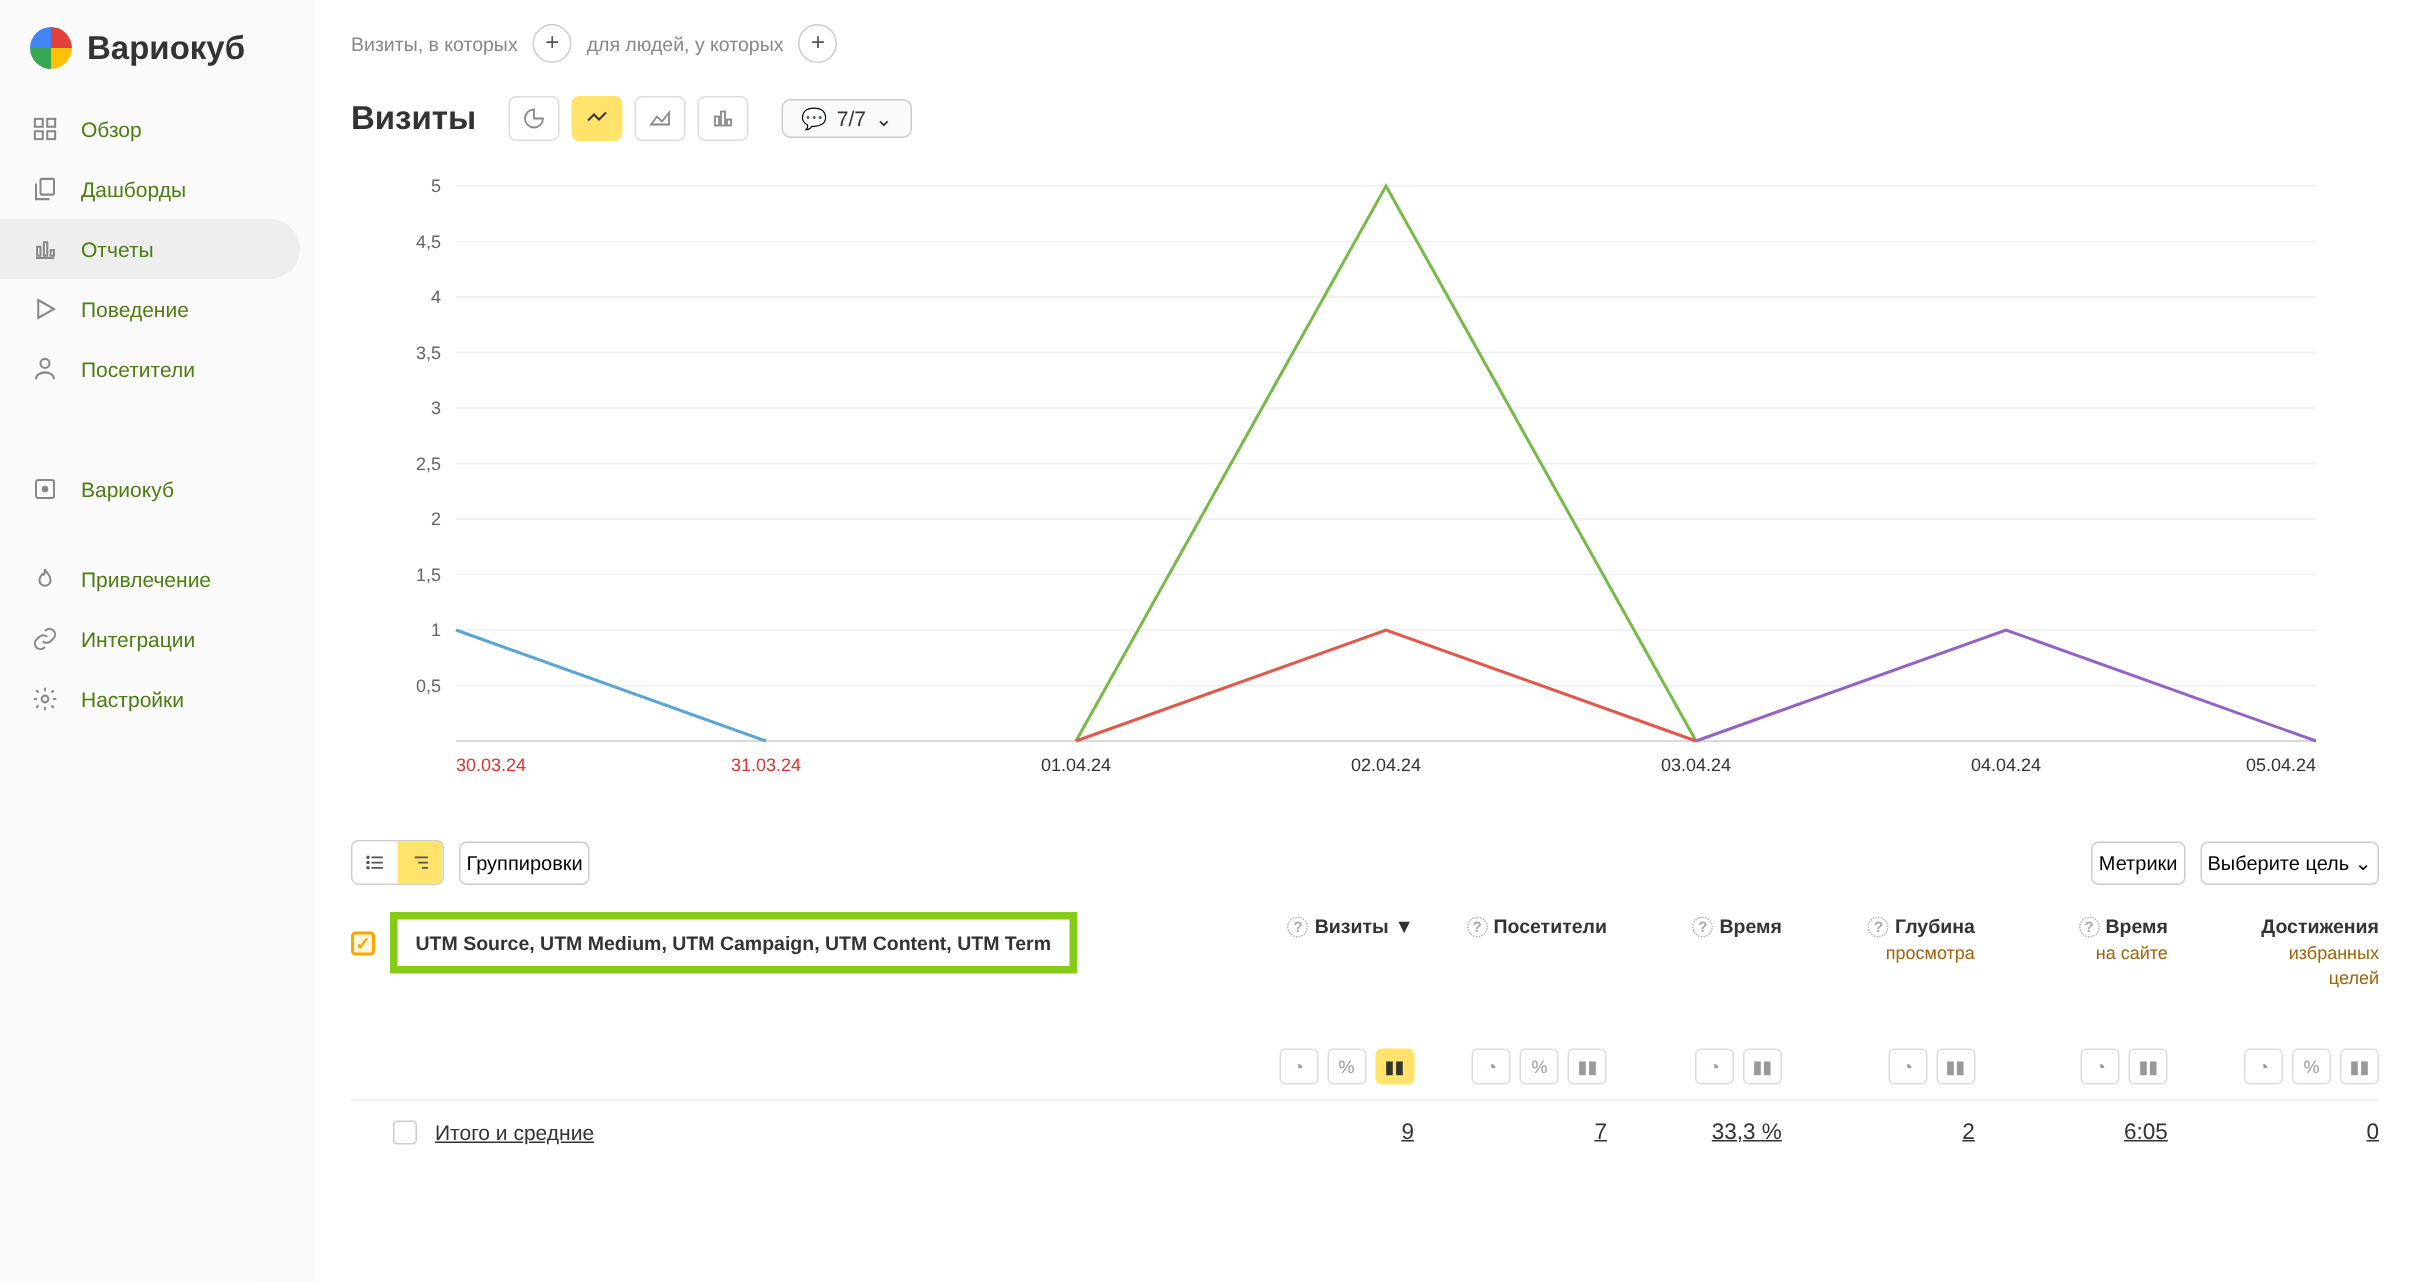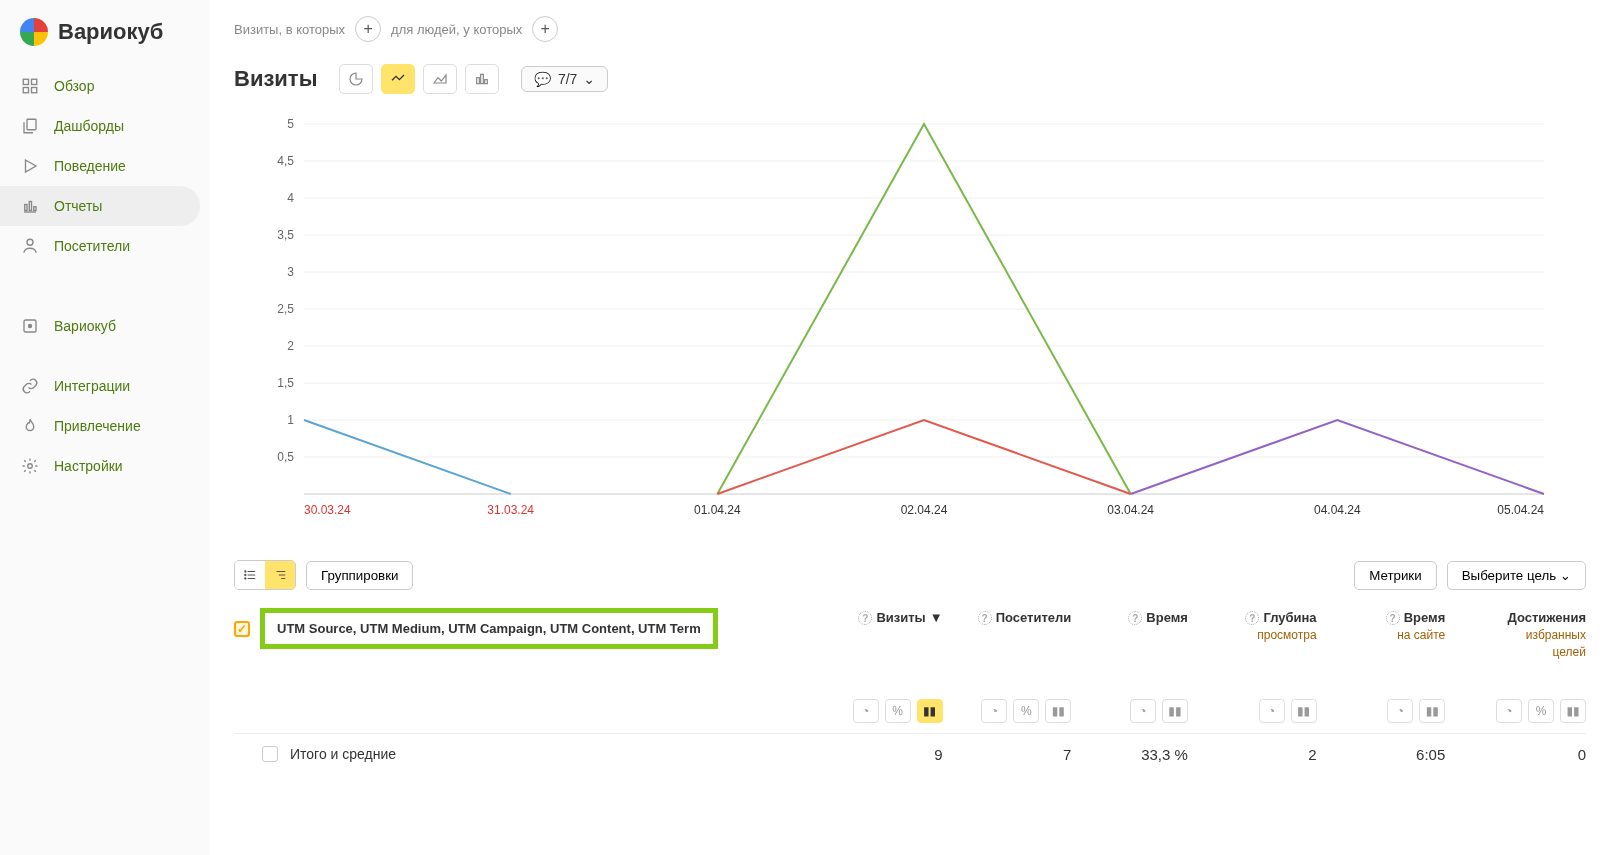--- a/index.html
+++ b/index.html
@@ -75,14 +75,6 @@
       </span>
     <span>Дашборды</span>
   </div>
-  <div class="nav-item">
-    <span class="nav-icon">
-        <svg viewBox="0 0 24 24" fill="none" stroke="currentColor" stroke-width="1.8">
-          <polygon points="6 4 20 12 6 20 6 4"></polygon>
-        </svg>
-      </span>
-    <span>Поведение</span>
-  </div>
   <div class="nav-item active">
     <span class="nav-icon">
         <svg viewBox="0 0 24 24" fill="none" stroke="currentColor" stroke-width="1.8">
@@ -93,6 +85,14 @@
         </svg>
       </span>
     <span>Отчеты</span>
+  </div>
+  <div class="nav-item">
+    <span class="nav-icon">
+        <svg viewBox="0 0 24 24" fill="none" stroke="currentColor" stroke-width="1.8">
+          <polygon points="6 4 20 12 6 20 6 4"></polygon>
+        </svg>
+      </span>
+    <span>Поведение</span>
   </div>
   <div class="nav-item">
     <span class="nav-icon">

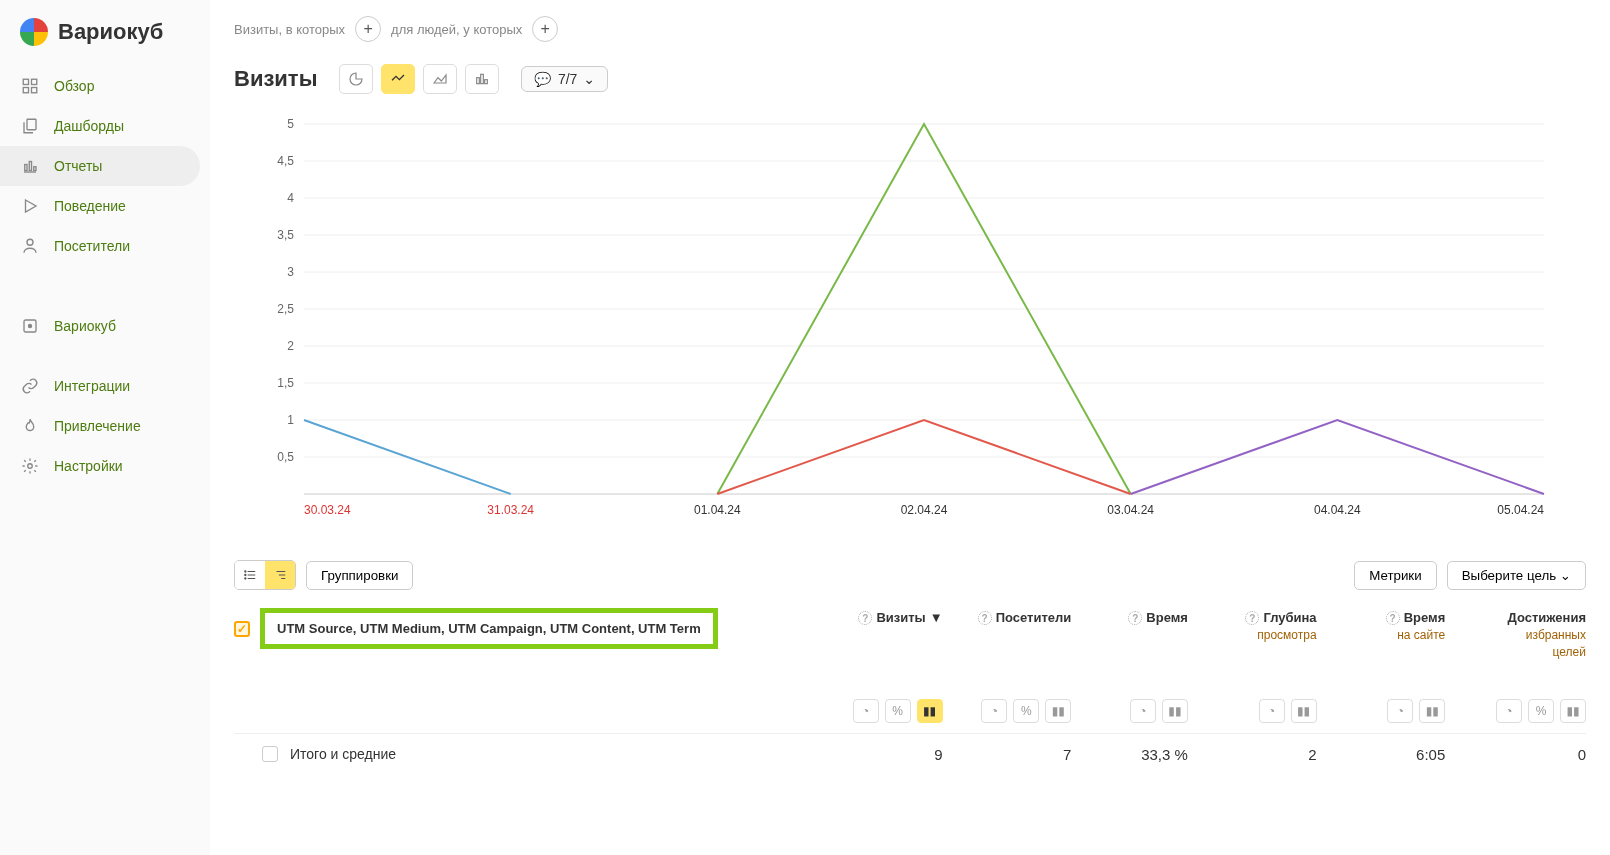--- a/index.html
+++ b/index.html
@@ -118,19 +118,19 @@
   <div class="nav-item">
     <span class="nav-icon">
         <svg viewBox="0 0 24 24" fill="none" stroke="currentColor" stroke-width="1.8">
+          <path d="M12 3c1 4 5 5 5 10a5 5 0 01-10 0c0-3 2-4 3-6 0 2 2 2 2-4z"></path>
+        </svg>
+      </span>
+    <span>Привлечение</span>
+  </div>
+  <div class="nav-item">
+    <span class="nav-icon">
+        <svg viewBox="0 0 24 24" fill="none" stroke="currentColor" stroke-width="1.8">
           <path d="M10 14a5 5 0 007 0l3-3a5 5 0 00-7-7l-1 1"></path>
           <path d="M14 10a5 5 0 00-7 0l-3 3a5 5 0 007 7l1-1"></path>
         </svg>
       </span>
     <span>Интеграции</span>
-  </div>
-  <div class="nav-item">
-    <span class="nav-icon">
-        <svg viewBox="0 0 24 24" fill="none" stroke="currentColor" stroke-width="1.8">
-          <path d="M12 3c1 4 5 5 5 10a5 5 0 01-10 0c0-3 2-4 3-6 0 2 2 2 2-4z"></path>
-        </svg>
-      </span>
-    <span>Привлечение</span>
   </div>
   <div class="nav-item">
     <span class="nav-icon">

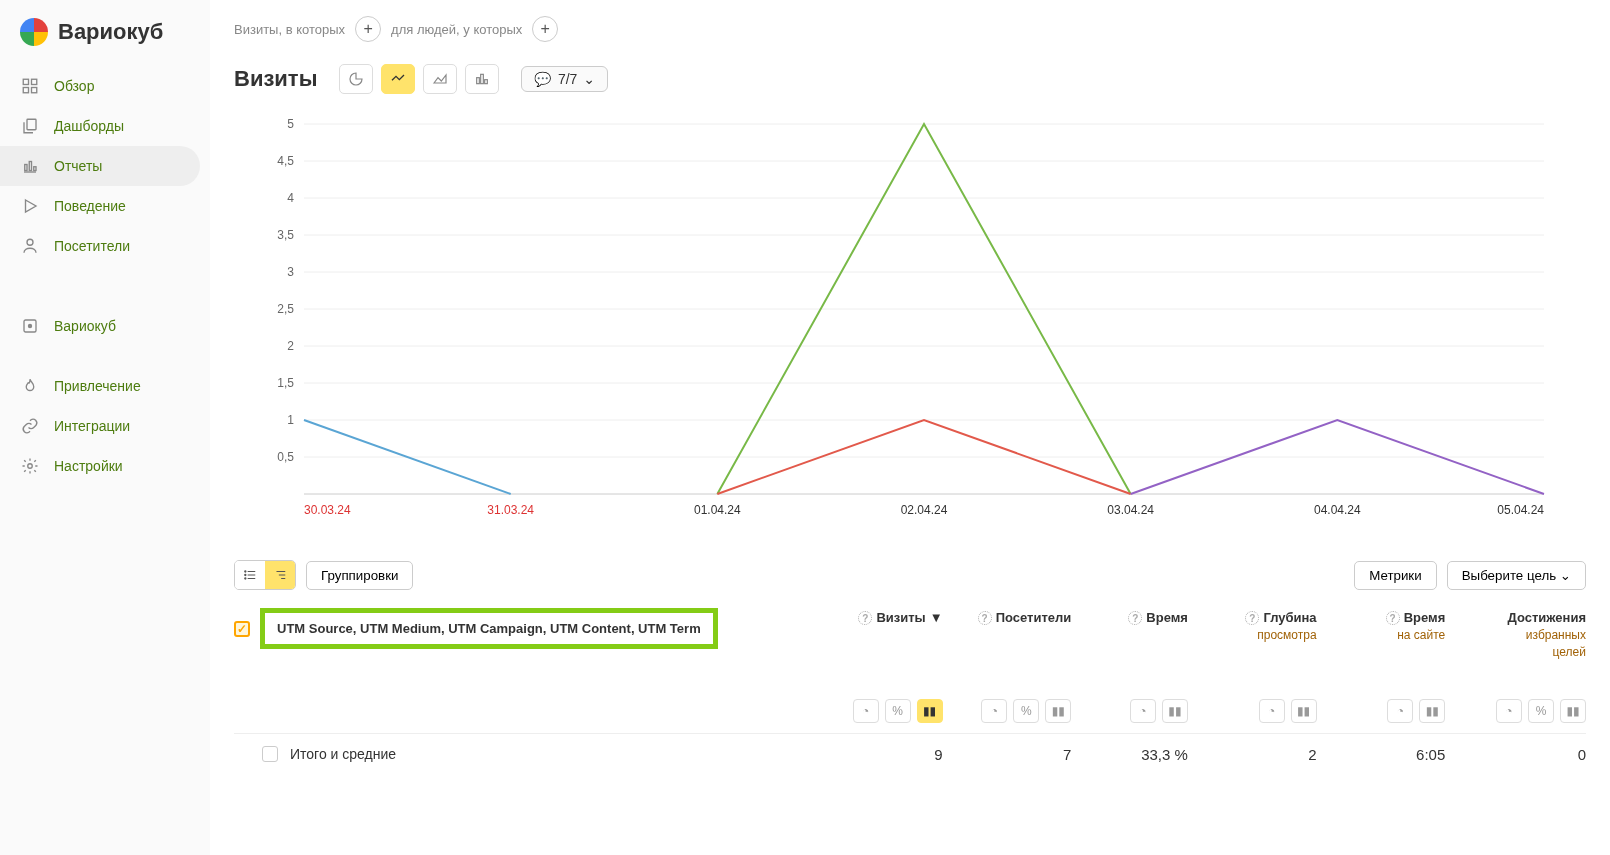--- a/index.html
+++ b/index.html
@@ -26,7 +26,7 @@
 .seg { display: flex; border: 1px solid #ccc; border-radius: 5px; overflow: hidden; }
 .seg-btn { width: 30px; height: 28px; display: inline-flex; align-items: center; justify-content: center; cursor: pointer; background: #fff; color: #555; }
 .seg-btn.active { background: #ffe36b; }
-.btn { border: 1px solid #ccc; border-radius: 5px; padding: 6px 14px; cursor: pointer; background: #fff; }
+.btn { border: 1px solid #ccc; border-radius: 5px; padding: 6px 4px; cursor: pointer; background: #fff; }
 .checkbox { width: 16px; height: 16px; border: 2px solid #ffa500; border-radius: 3px; display: inline-flex; align-items: center; justify-content: center; cursor: pointer; background: #fff6db; margin-right: 10px; }
 .checkbox.checked::after { content: "✓"; color: #ffa500; font-size: 12px; font-weight: bold; }
 .highlight-row { display: flex; align-items: center; margin-bottom: 10px; }

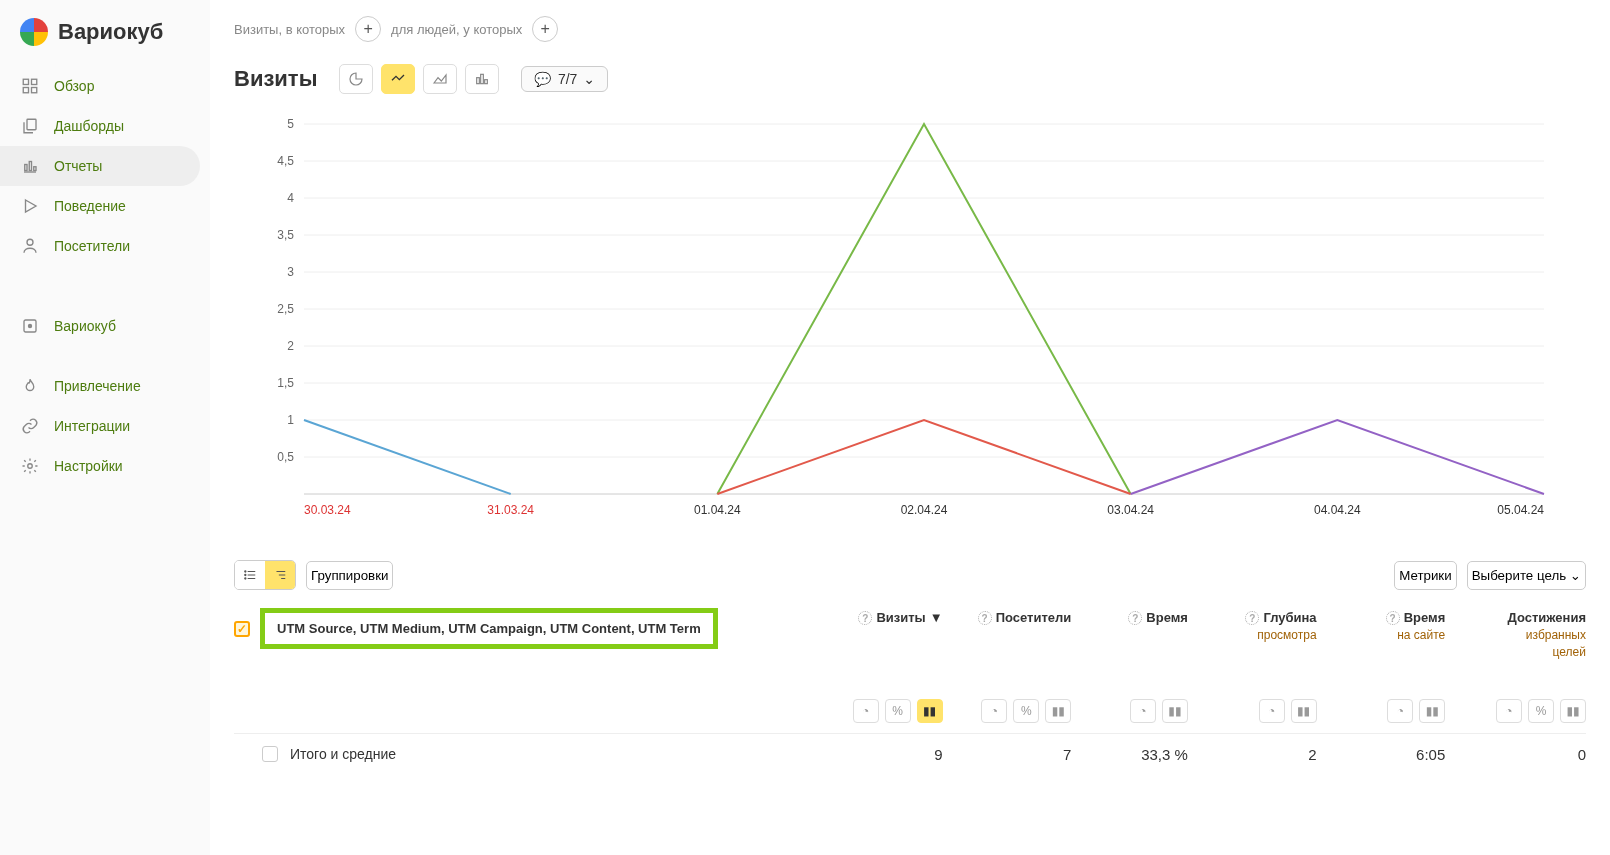--- a/index.html
+++ b/index.html
@@ -41,7 +41,7 @@
 .icon-row { display: flex; justify-content: flex-end; gap: 6px; margin-top: 40px; }
 .icon-row .mini { width: 26px; height: 24px; border: 1px solid #ddd; border-radius: 4px; display: inline-flex; align-items: center; justify-content: center; cursor: pointer; color: #999; font-size: 12px; background: #fff; }
 .icon-row .mini.active { background: #ffe36b; border-color: #ffe36b; color: #333; }
-.data-row { display: flex; align-items: flex-start; padding: 12px 0; border-top: 1px solid #eee; margin-top: 10px; }
+.data-row { display: flex; align-items: flex-end; padding: 12px 0; border-top: 1px solid #eee; margin-top: 10px; text-decoration: underline; }
 .data-row .metrics-cols div { font-size: 15px; }
 .row-label { padding-left: 28px; display: flex; align-items: center; }
 .row-check { width: 16px; height: 16px; border: 1px solid #ccc; border-radius: 3px; margin-right: 12px; }

